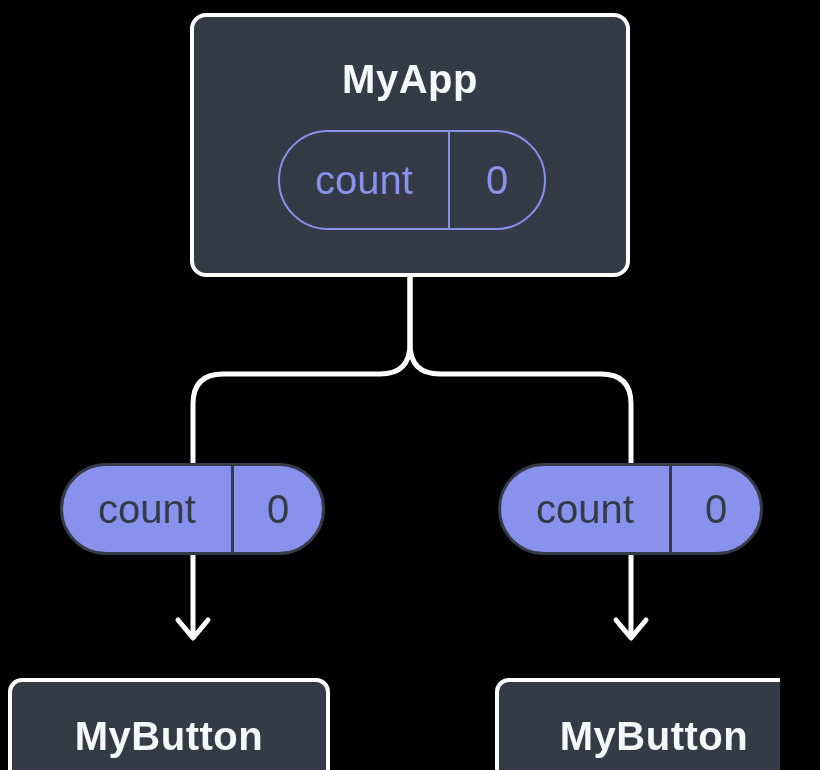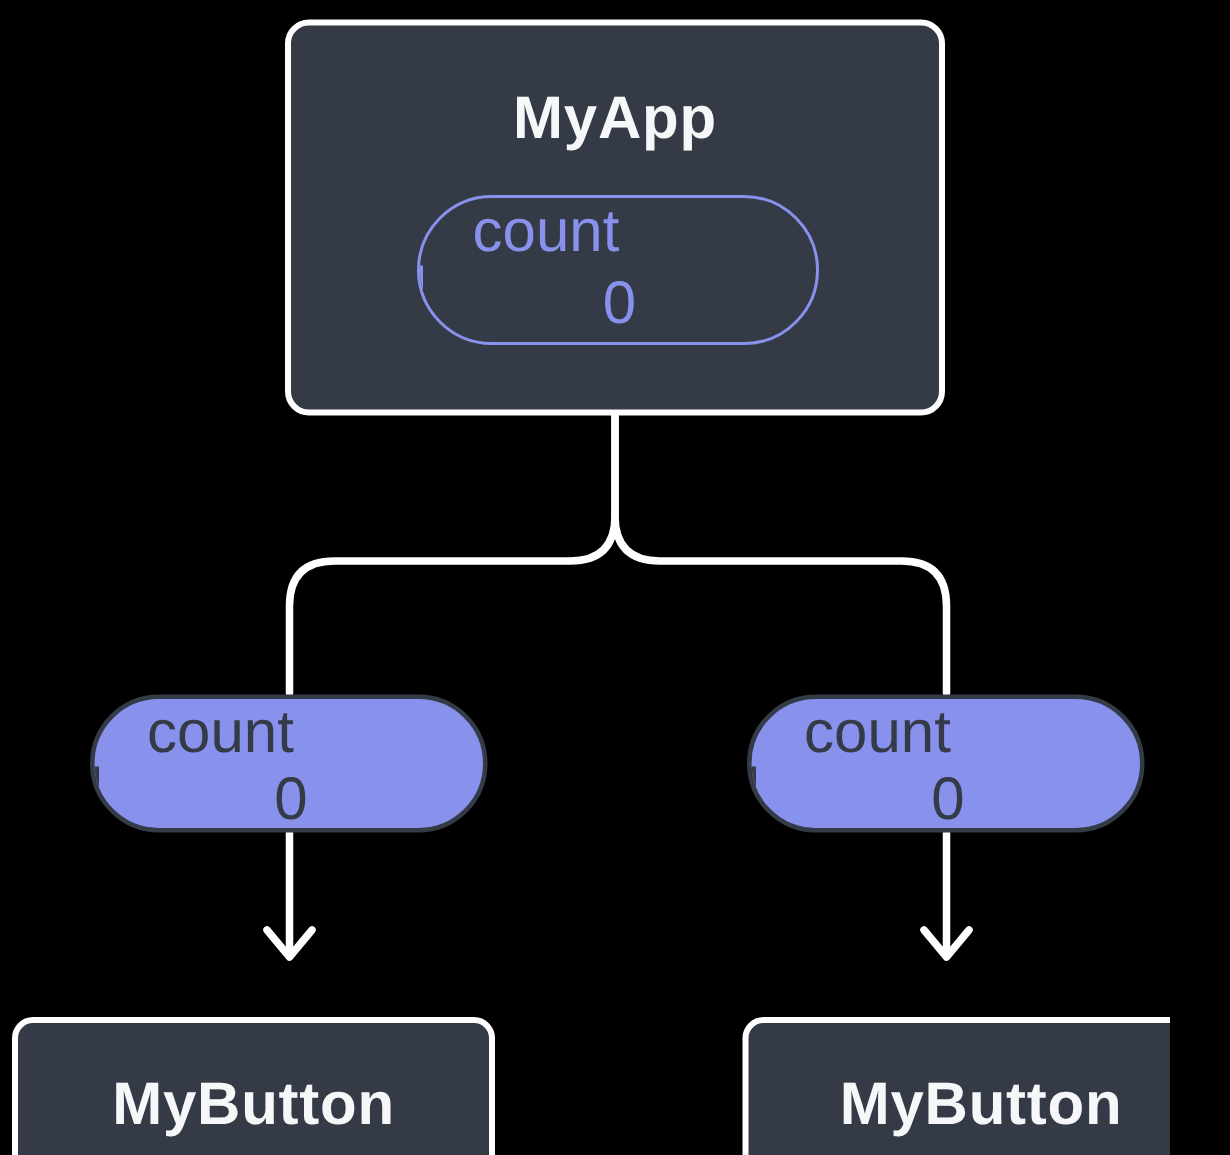--- a/index.html
+++ b/index.html
@@ -52,7 +52,6 @@
     align-items: stretch;
     overflow: hidden;
     z-index: 2;
-    flex-direction: column;
   }
   .pill .seg {
     display: flex;

